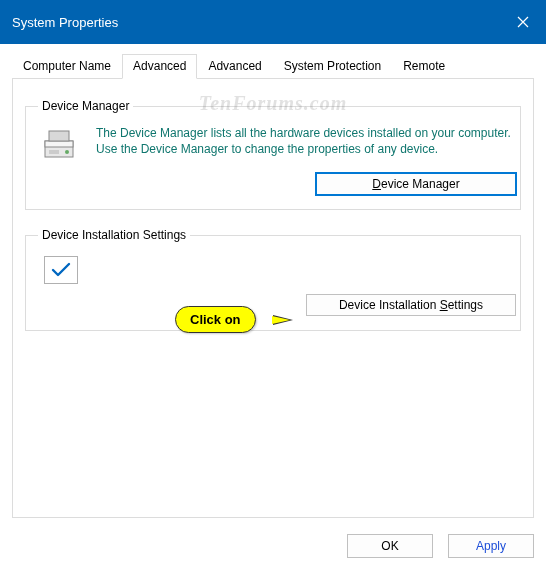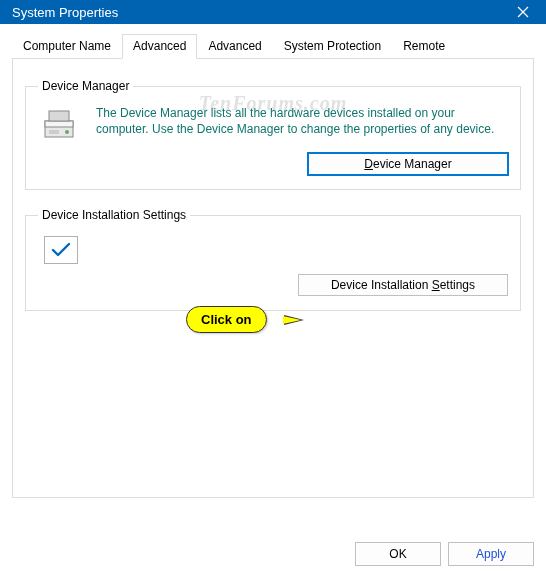--- a/index.html
+++ b/index.html
@@ -4,7 +4,7 @@
 <style>
   * { box-sizing: border-box; font-family: "Segoe UI", Tahoma, sans-serif; }
   body { margin: 0; background: #fff; width: 546px; height: 572px; position: relative; }
-  .titlebar { height: 24px; background: #0063b1; color: #fff; display: flex; align-items: center; padding: 0 0 0 12px; font-size: 13px; }
+  .titlebar { height: 44px; background: #0063b1; color: #fff; display: flex; align-items: center; padding: 0 0 0 12px; font-size: 13px; }
   .titlebar-title { flex: 1; }
   .close-btn { width: 46px; height: 36px; display: flex; align-items: center; justify-content: center; cursor: pointer; }
   .close-btn svg { width: 12px; height: 12px; }

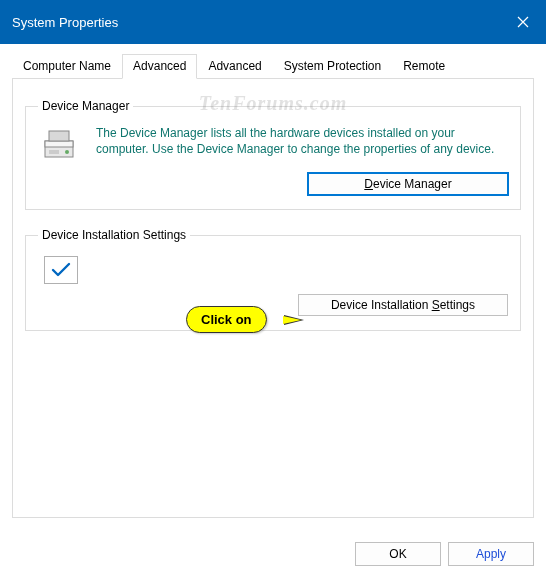--- a/index.html
+++ b/index.html
@@ -14,7 +14,7 @@
   .tab.active { border-color: #dcdcdc; border-bottom: 1px solid #fff; margin-bottom: -1px; z-index: 3; }
   .tab:not(.active) { color: #000; }
   .tab-panel { border: 1px solid #dcdcdc; padding: 14px 12px 20px 12px; min-height: 440px; position: relative; }
-  fieldset { border: 1px solid #dcdcdc; border-radius: 0; margin: 6px 0 18px 0; padding: 12px 12px 14px 12px; }
+  fieldset { border: 1px solid #dcdcdc; border-radius: 0; margin: 6px 0 18px 0; padding: 12px 4px 14px 12px; }
   legend { font-size: 12px; padding: 0 4px; color: #000; }
   .row { display: flex; gap: 12px; }
   .icon-col { width: 46px; min-width: 46px; display: flex; align-items: flex-start; justify-content: center; padding-top: 2px; }

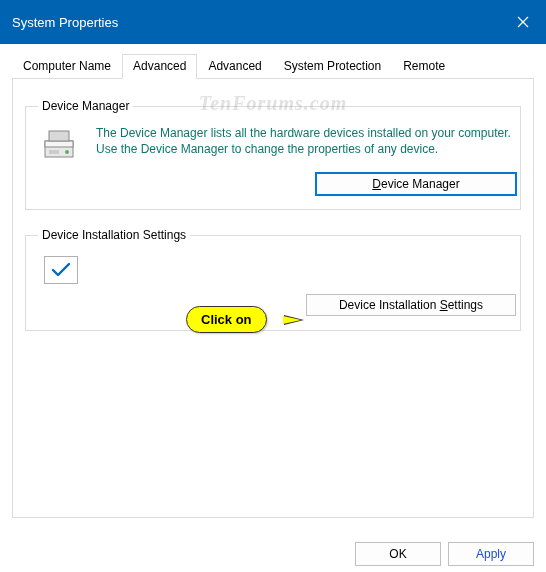--- a/index.html
+++ b/index.html
@@ -25,7 +25,7 @@
   .win-button .underline { text-decoration: underline; }
   .check-icon { width: 34px; height: 28px; border: 1px solid #b0b0b0; background: #fff; display: flex; align-items: center; justify-content: center; }
   .watermark { position: absolute; top: 92px; left: 0; right: 0; text-align: center; font-size: 20px; font-style: italic; font-weight: 600; color: rgba(120,120,120,0.22); letter-spacing: 1px; pointer-events: none; z-index: 50; font-family: Georgia, serif; }
-  .callout { position: absolute; top: 306px; left: 186px; z-index: 60; pointer-events: none; }
+  .callout { position: absolute; top: 306px; left: 175px; z-index: 60; pointer-events: none; }
   .callout-bubble { background: #ffff00; border: 1px solid #333; border-radius: 14px; padding: 5px 14px; font-size: 13px; font-weight: 600; text-align: center; position: relative; box-shadow: 1px 1px 2px rgba(0,0,0,0.2); }
   .callout-tail { position: absolute; right: -18px; top: 8px; width: 0; height: 0; }
   .callout-tail::before { content: ""; position: absolute; border-left: 20px solid #333; border-top: 5px solid transparent; border-bottom: 5px solid transparent; }

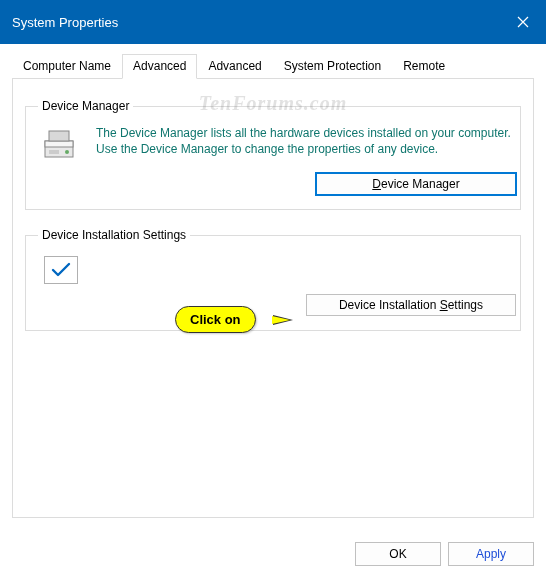--- a/index.html
+++ b/index.html
@@ -30,7 +30,7 @@
   .callout-tail { position: absolute; right: -18px; top: 8px; width: 0; height: 0; }
   .callout-tail::before { content: ""; position: absolute; border-left: 20px solid #333; border-top: 5px solid transparent; border-bottom: 5px solid transparent; }
   .callout-tail::after { content: ""; position: absolute; left: -1px; top: 1px; border-left: 18px solid #ffff00; border-top: 4px solid transparent; border-bottom: 4px solid transparent; }
-  .footer { position: absolute; bottom: 6px; right: 12px; display: flex; gap: 0; }
+  .footer { position: absolute; bottom: 14px; right: 12px; display: flex; gap: 8px; }
   .footer .win-button { min-width: 86px; padding: 4px 8px; }
   .footer .win-button.disabled { color: #1d4ed8; cursor: default; margin-left: 7px; }
   .hdd-icon svg { width: 40px; height: 36px; }

